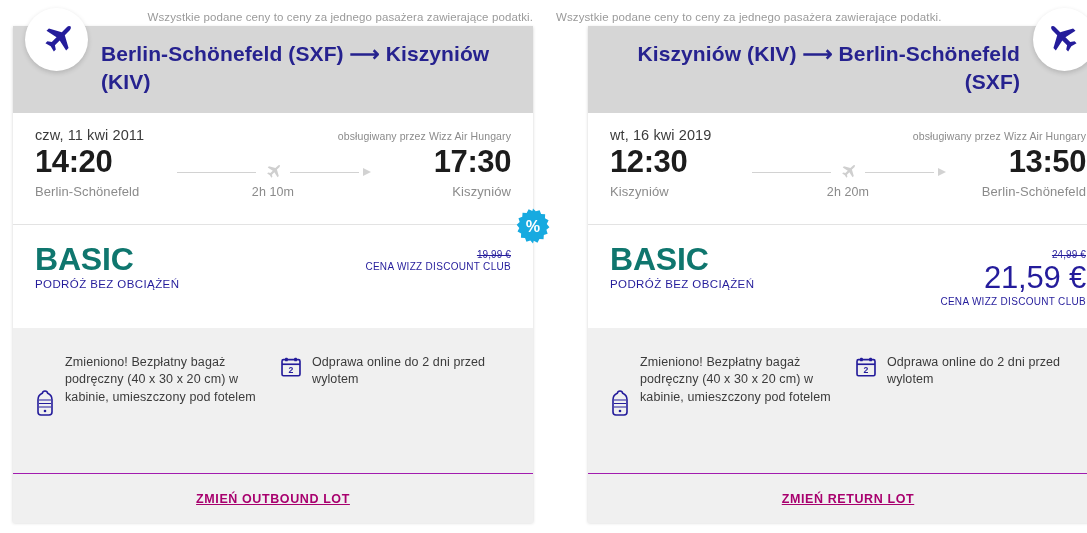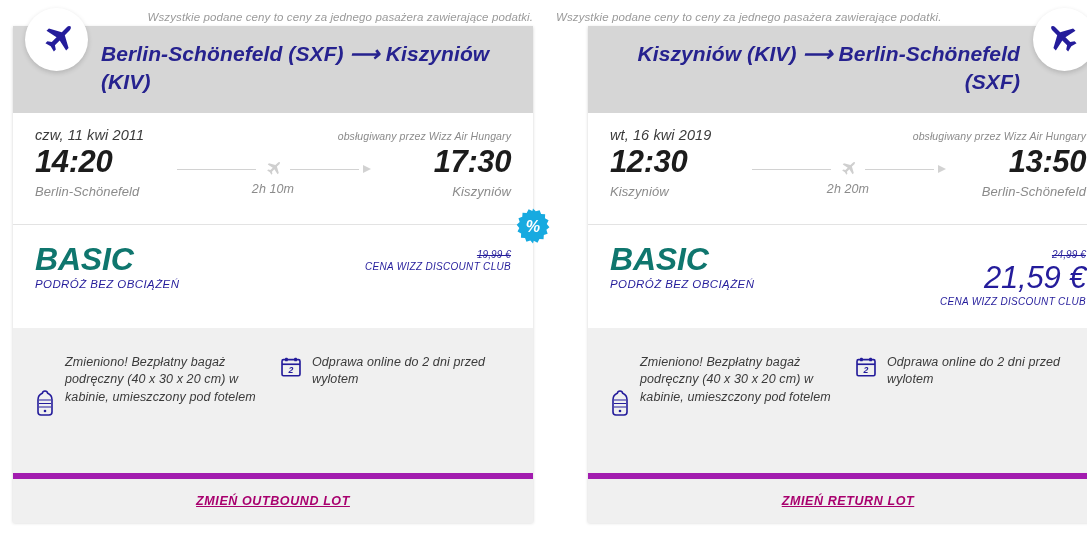--- a/index.html
+++ b/index.html
@@ -14,7 +14,6 @@
     position: relative;
     width: 1087px; height: 533px;
     background: #ffffff;
-    font-style: italic;
   }
 
   

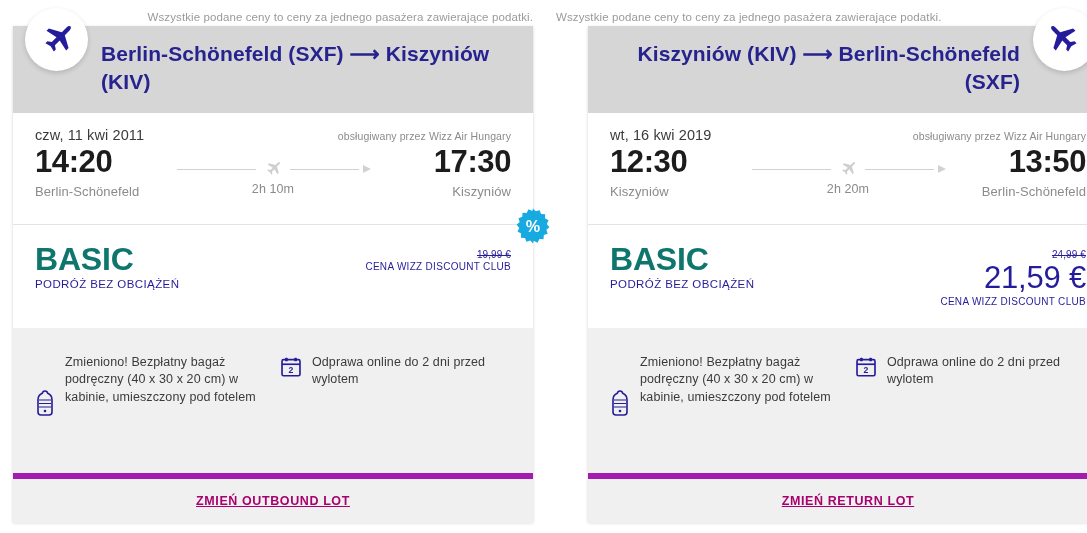--- a/index.html
+++ b/index.html
@@ -92,7 +92,7 @@
   }
   .itin-main {
     display: flex;
-    align-items: center;
+    align-items: flex-end;
     justify-content: space-between;
     margin-top: 2px;
   }

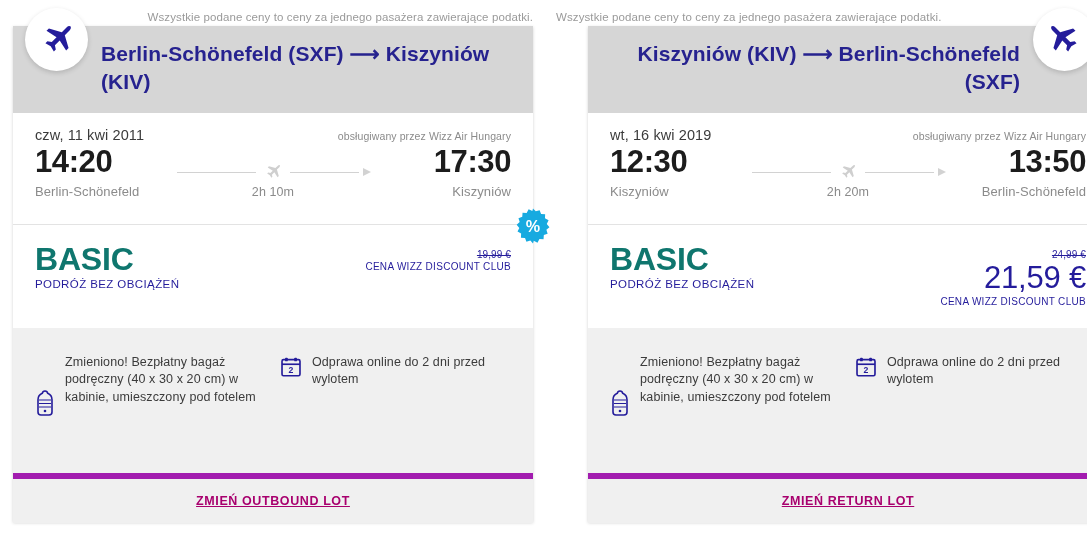--- a/index.html
+++ b/index.html
@@ -221,7 +221,7 @@
   
   .card-foot {
     background: #f0f0f0;
-    border-top: 6px solid #a21caf;
+    border-top: 1px solid #a21caf;
     height: 50px;
     display: flex; align-items: center; justify-content: center;
   }

